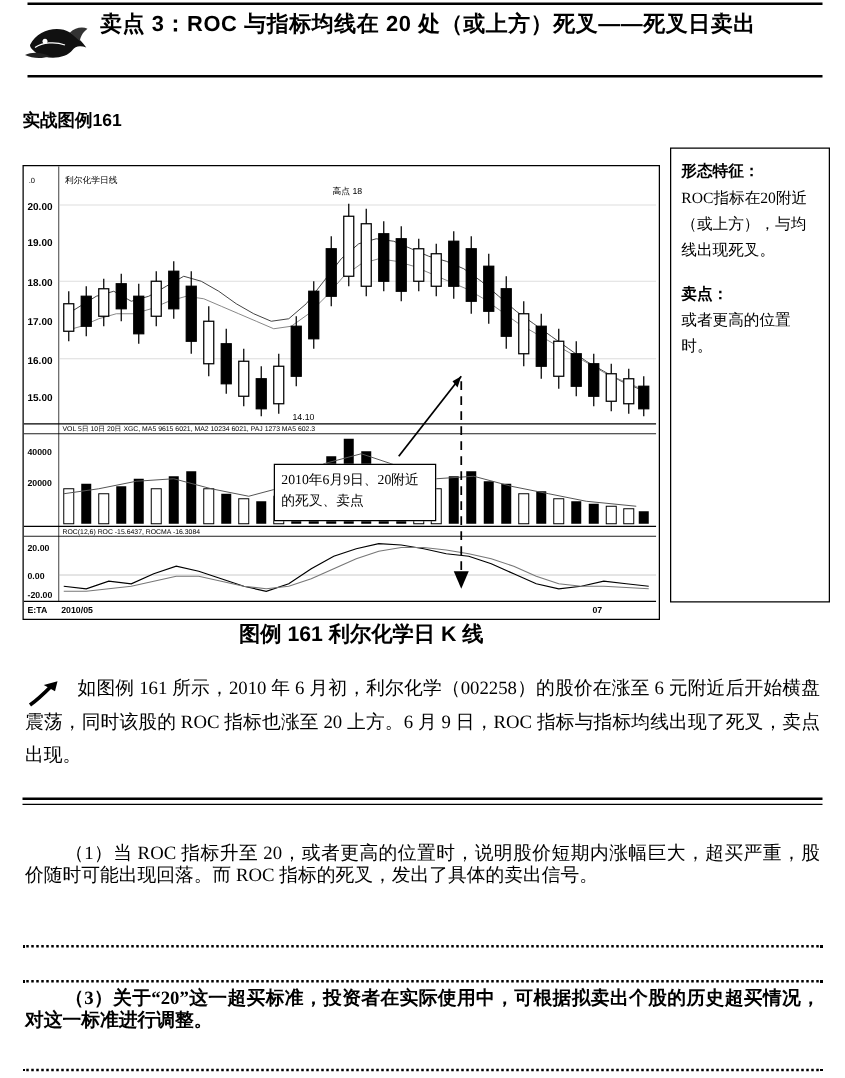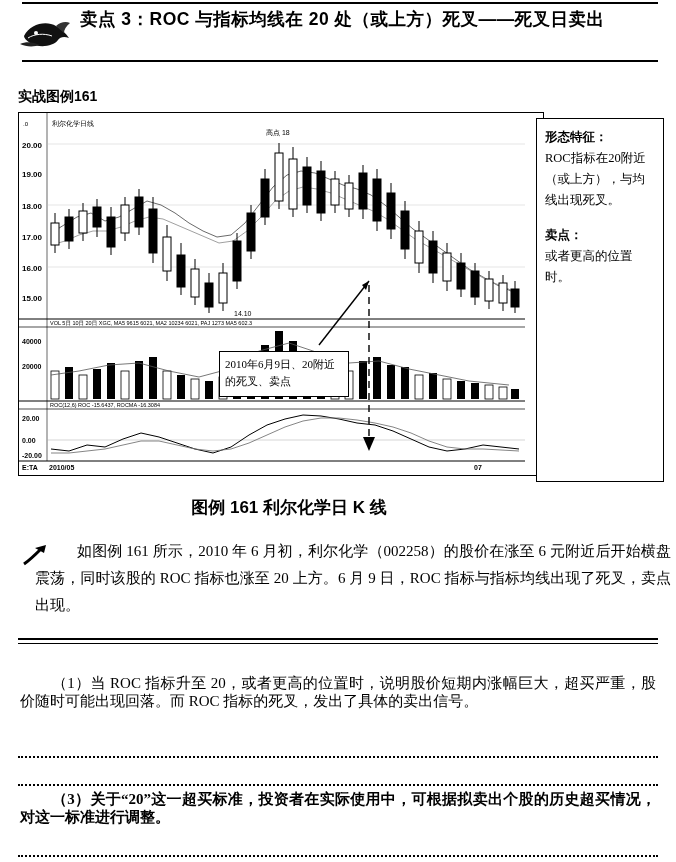--- a/index.html
+++ b/index.html
@@ -38,8 +38,8 @@
 
   
   .chart-box{
-    position:absolute;left:18px;top:112px;width:508px;height:362px;
-    border:1px solid #000;background:#fff;padding-left:16px;
+    position:absolute;left:18px;top:132px;width:508px;height:362px;
+    border:1px solid #000;background:#fff;
   }
   .chart-svg{position:absolute;left:0;top:0;}
 

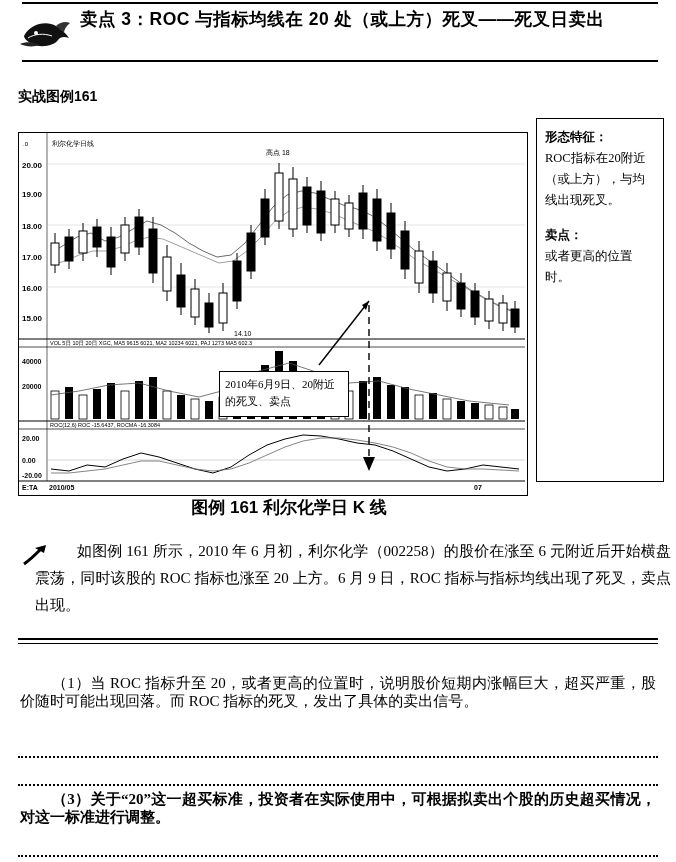--- a/index.html
+++ b/index.html
@@ -75,7 +75,6 @@
     position:absolute;left:20px;top:538px;width:636px;
     font-size:15px;line-height:27px;text-align:justify;
     text-indent:42px;
-    margin-left:15px;
   }
 
   

